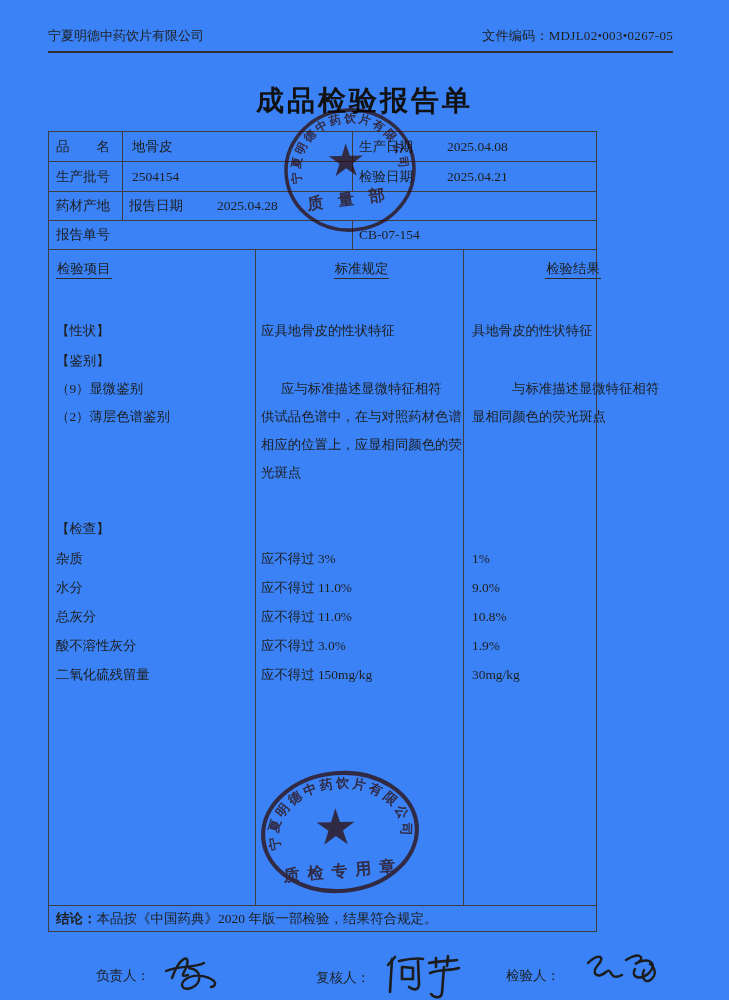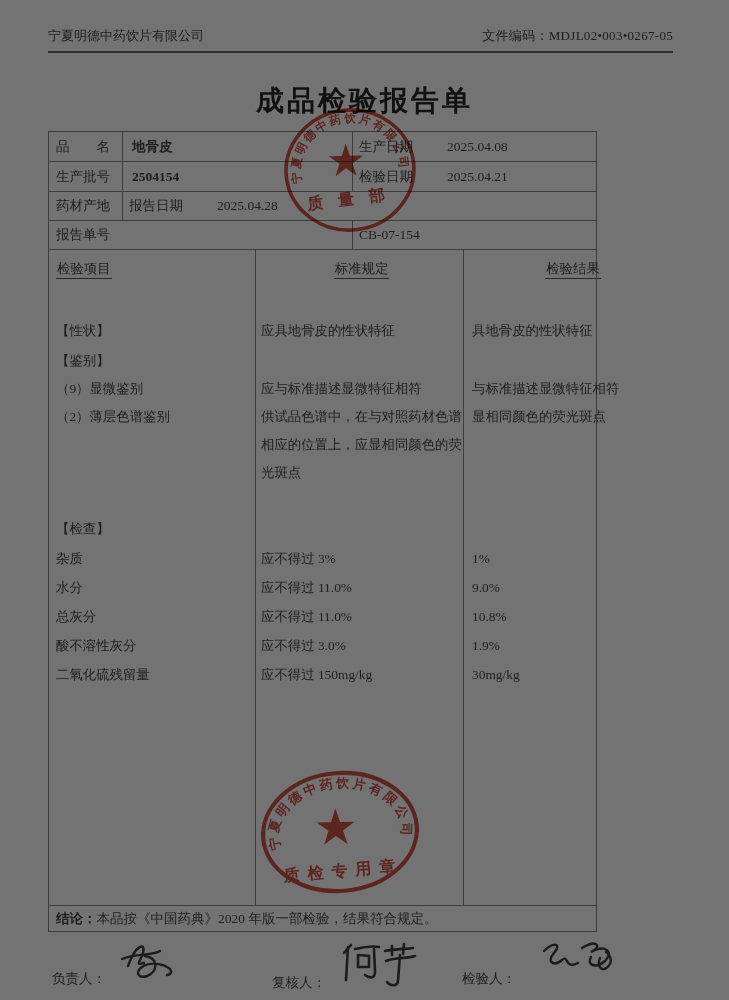--- a/index.html
+++ b/index.html
@@ -5,7 +5,7 @@
   * { margin:0; padding:0; box-sizing:border-box; }
   html,body { background:#e9e9e9; }
   body { font-family:"Liberation Serif","DejaVu Serif",serif; color:#1e1e1e; }
-  .page { position:relative; width:729px; height:1000px; background:#737373; margin:0 auto; overflow:hidden; }
+  .page { position:relative; width:729px; height:1000px; background:#3b82f6; margin:0 auto; overflow:hidden; }
 
   
   .hdr { position:absolute; left:48px; top:27px; width:625px; display:flex; justify-content:space-between; align-items:flex-end; padding-bottom:6px; border-bottom:2px solid #2e2e2e; font-size:13px; }

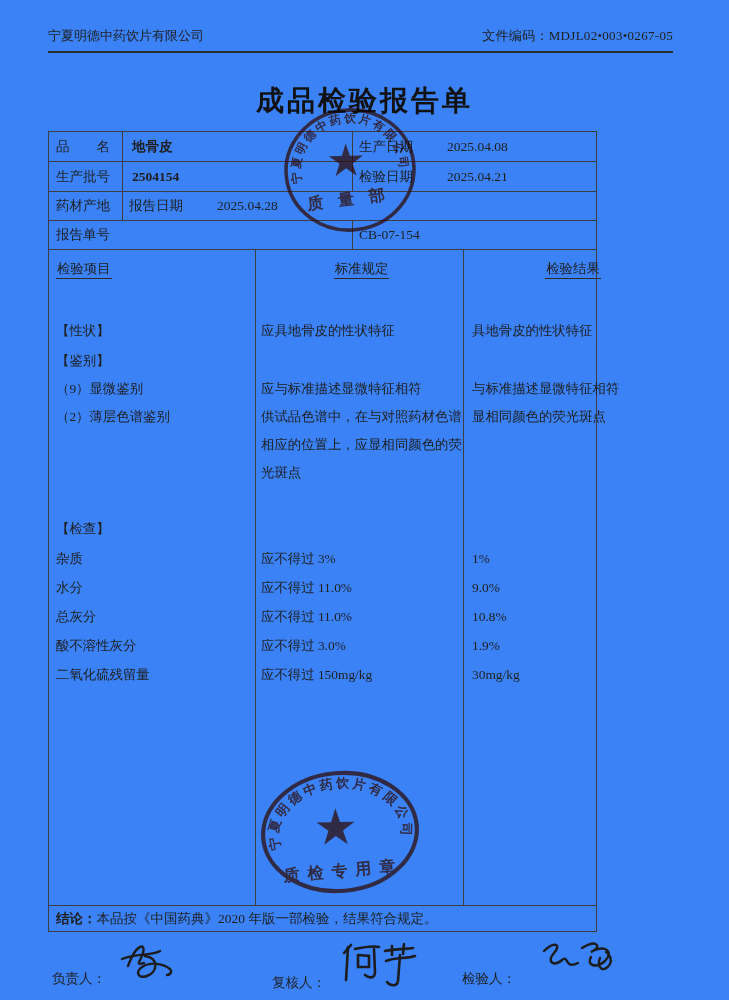--- a/index.html
+++ b/index.html
@@ -19,7 +19,7 @@
   .irow { display:grid; grid-template-columns:74px 230px 1fr; height:30px; line-height:29px; border-bottom:1px solid #3d3d3d; font-size:13.5px; }
   .irow.h29 { height:29px; line-height:28px; }
   .irow .a { border-right:1px solid #3d3d3d; padding-left:7px; }
-  .irow .b { border-right:1px solid #3d3d3d; padding-left:9px;font-weight:bold; }
+  .irow .b { border-right:1px solid #3d3d3d; padding-left:9px; }
   .irow .c { display:flex; padding-left:6px; }
   .irow .c .l2 { width:88px; }
   .irow4 { display:grid; grid-template-columns:304px 1fr; height:29px; line-height:28px; border-bottom:1px solid #3d3d3d; font-size:13.5px; }

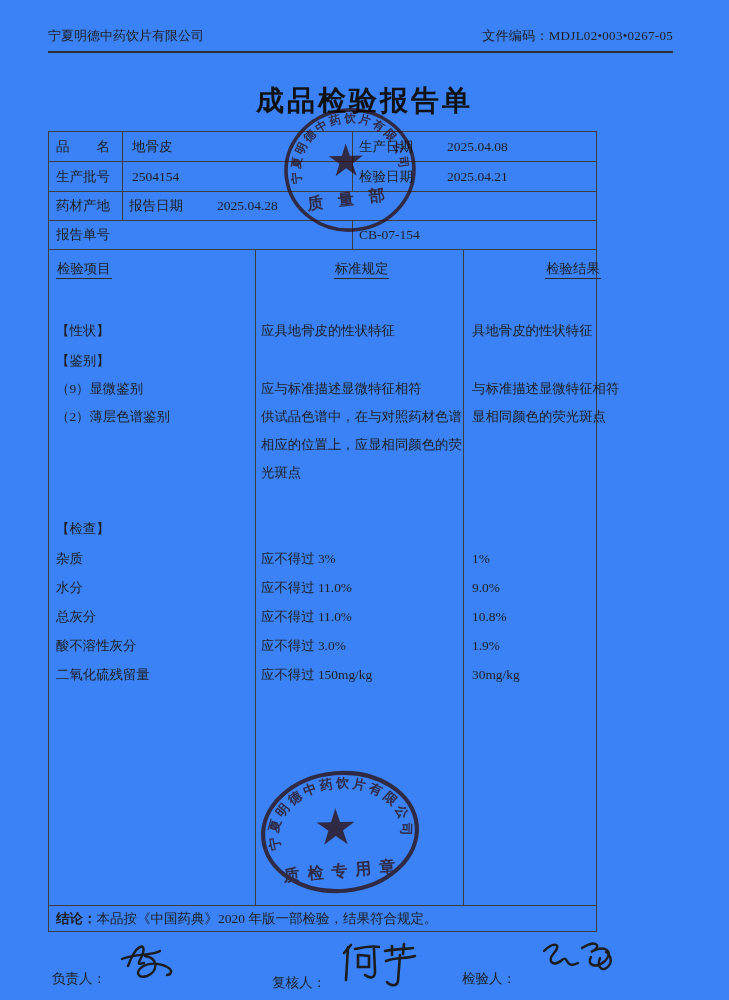--- a/index.html
+++ b/index.html
@@ -40,7 +40,7 @@
   .ghead .c2, .ghead .c3 { text-align:center; }
   .ghead span { border-bottom:1px solid #2a2a2a; padding:0 1px 2px 1px; }
   .sp1 { height:33px; } .sp2 { height:26px; }
-  .r30 { height:30px; } .r28 { height:28px; } .r29 { height:29px; } .r86 { height:86px; }
+  .r30 { height:30px; } .r28 { height:28px;gap:20px; } .r29 { height:29px; } .r86 { height:86px; }
 
   
   .concl { border-top:1px solid #3d3d3d; height:26px; line-height:25px; padding-left:7px; font-size:13.5px; }

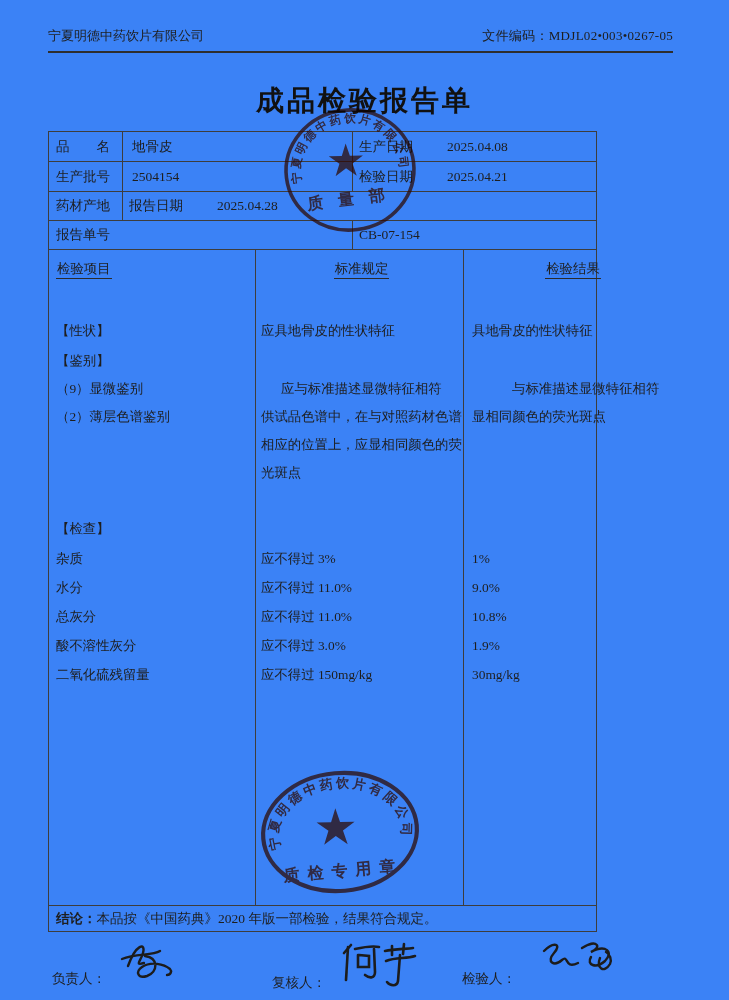--- a/index.html
+++ b/index.html
@@ -48,7 +48,7 @@
 
   
   .sigs { position:absolute; left:48px; top:936px; width:640px; height:60px; font-size:13.5px; z-index:2; }
-  .sig-g { position:absolute; top:4px; display:flex; align-items:flex-end; }
+  .sig-g { position:absolute; top:16px; display:flex; align-items:center;margin-left:44px; }
   .sg1 { left:4px; } .sg2 { left:224px; } .sg3 { left:414px;gap:12px; }
   .sig-g svg { margin-left:8px; margin-top:-4px; }
 

